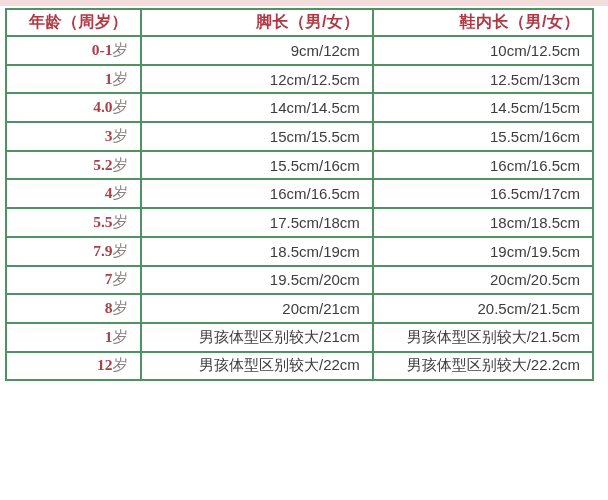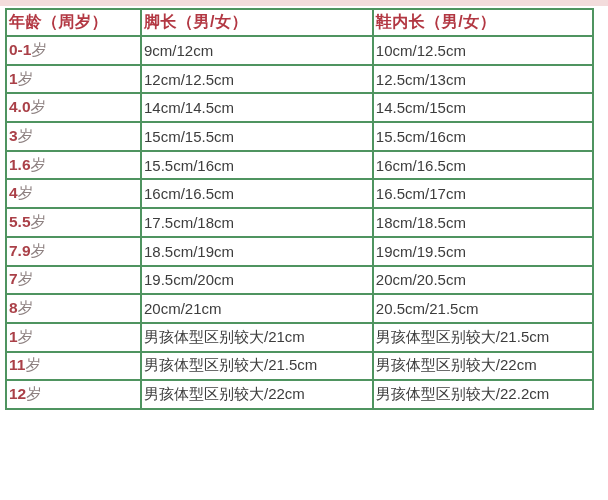--- a/index.html
+++ b/index.html
@@ -43,9 +43,9 @@
   table.size-table th,
   table.size-table td {
     border: 2px solid var(--border-green);
-    text-align: left;
+    text-align: right;
     vertical-align: middle;
-    padding: 0 2px;
+    padding: 0 12px;
     white-space: nowrap;
     overflow: hidden;
   }

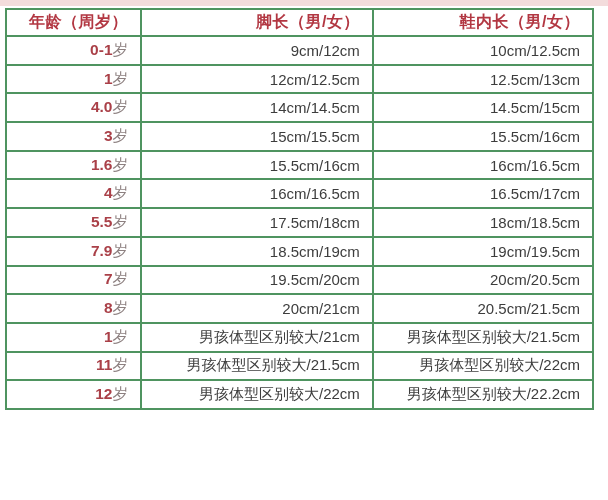--- a/index.html
+++ b/index.html
@@ -68,7 +68,7 @@
     font-size: 15.5px;
     font-weight: bold;
   }
-  .age-num { color: var(--age-red); }
+  .age-num { color: var(--age-red); font-family: Liberation Serif, serif; }
   .age-suffix { color: var(--age-gray); font-weight: normal; }
 </style>
 </head>

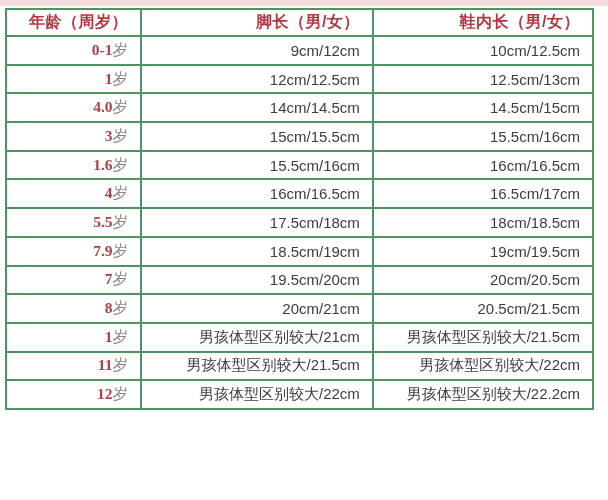--- a/index.html
+++ b/index.html
@@ -111,7 +111,7 @@
         <td class="val-cell">15.5cm/16cm</td>
       </tr>
       <tr>
-        <td class="age-cell"><span class="age-num">1.6</span><span class="age-suffix">岁</span></td>
+        <td class="age-cell"><span class="age-num">5.2</span><span class="age-suffix">岁</span></td>
         <td class="val-cell">15.5cm/16cm</td>
         <td class="val-cell">16cm/16.5cm</td>
       </tr>

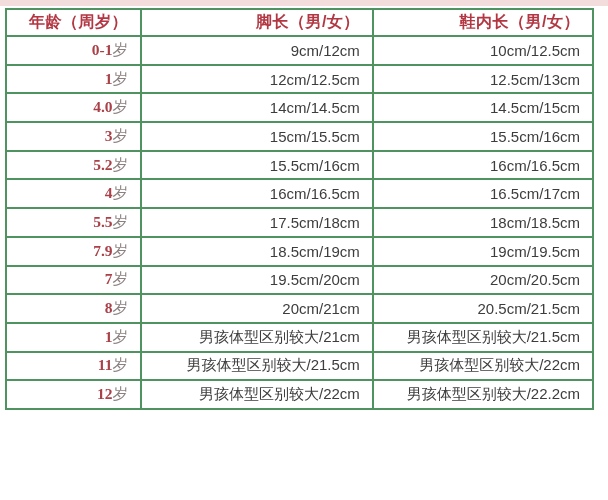--- a/index.html
+++ b/index.html
@@ -146,11 +146,6 @@
         <td class="val-cell">男孩体型区别较大/21.5cm</td>
       </tr>
       <tr>
-        <td class="age-cell"><span class="age-num">11</span><span class="age-suffix">岁</span></td>
-        <td class="val-cell">男孩体型区别较大/21.5cm</td>
-        <td class="val-cell">男孩体型区别较大/22cm</td>
-      </tr>
-      <tr>
         <td class="age-cell"><span class="age-num">12</span><span class="age-suffix">岁</span></td>
         <td class="val-cell">男孩体型区别较大/22cm</td>
         <td class="val-cell">男孩体型区别较大/22.2cm</td>

